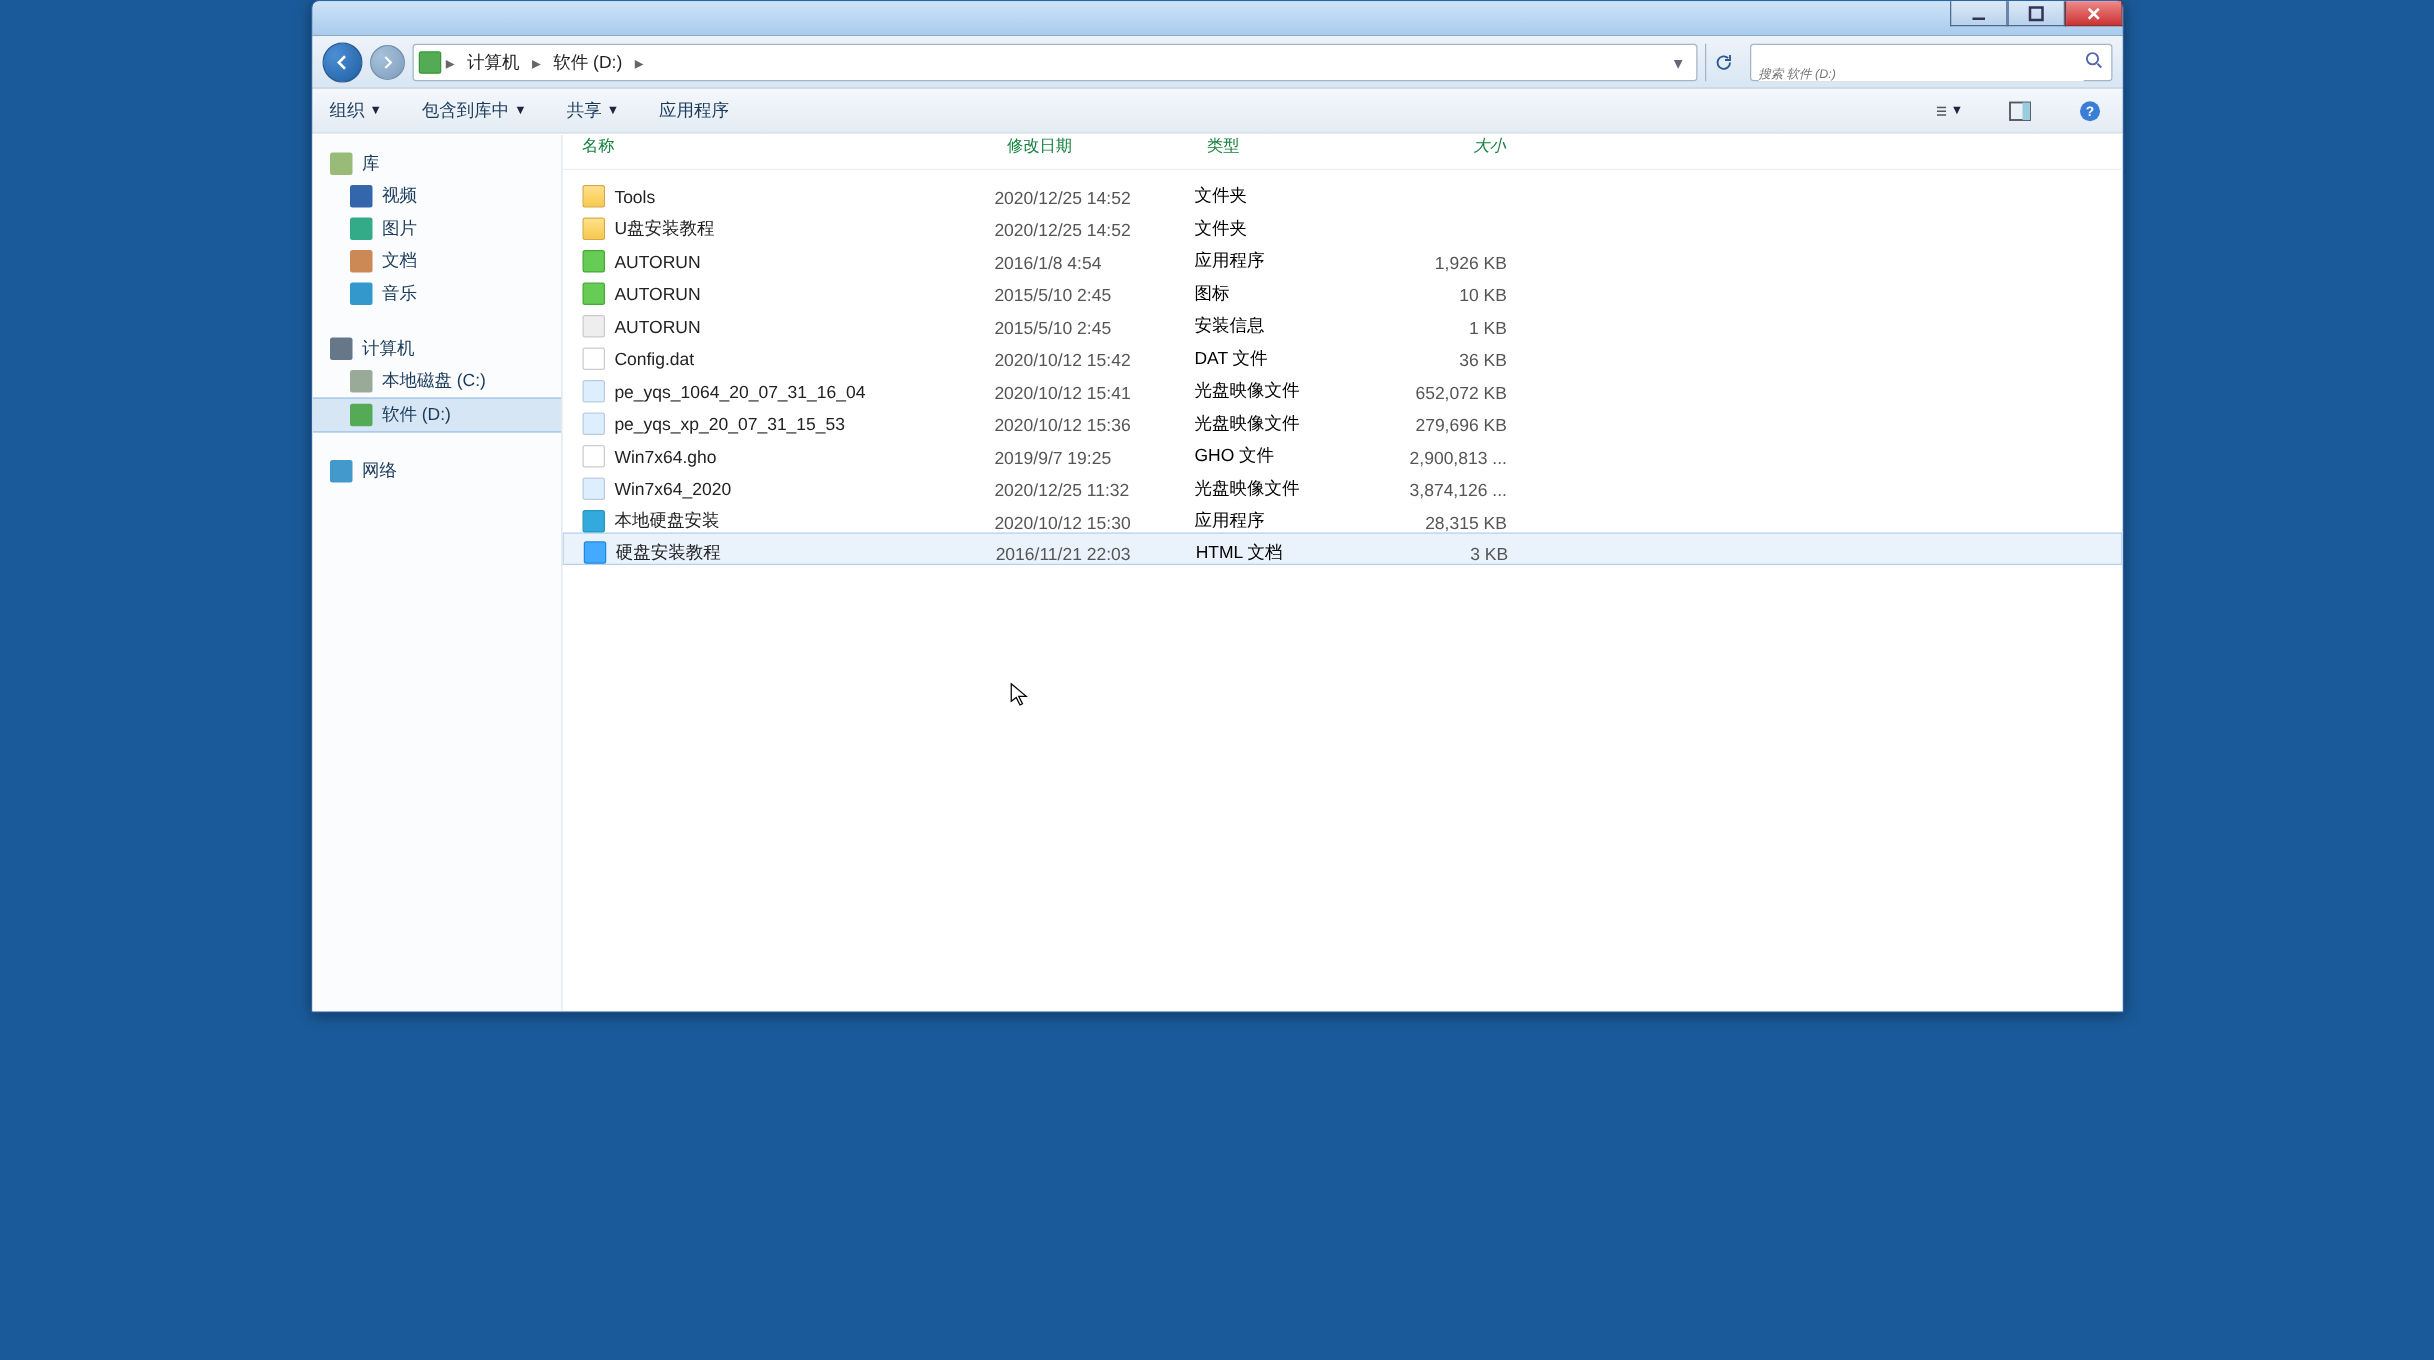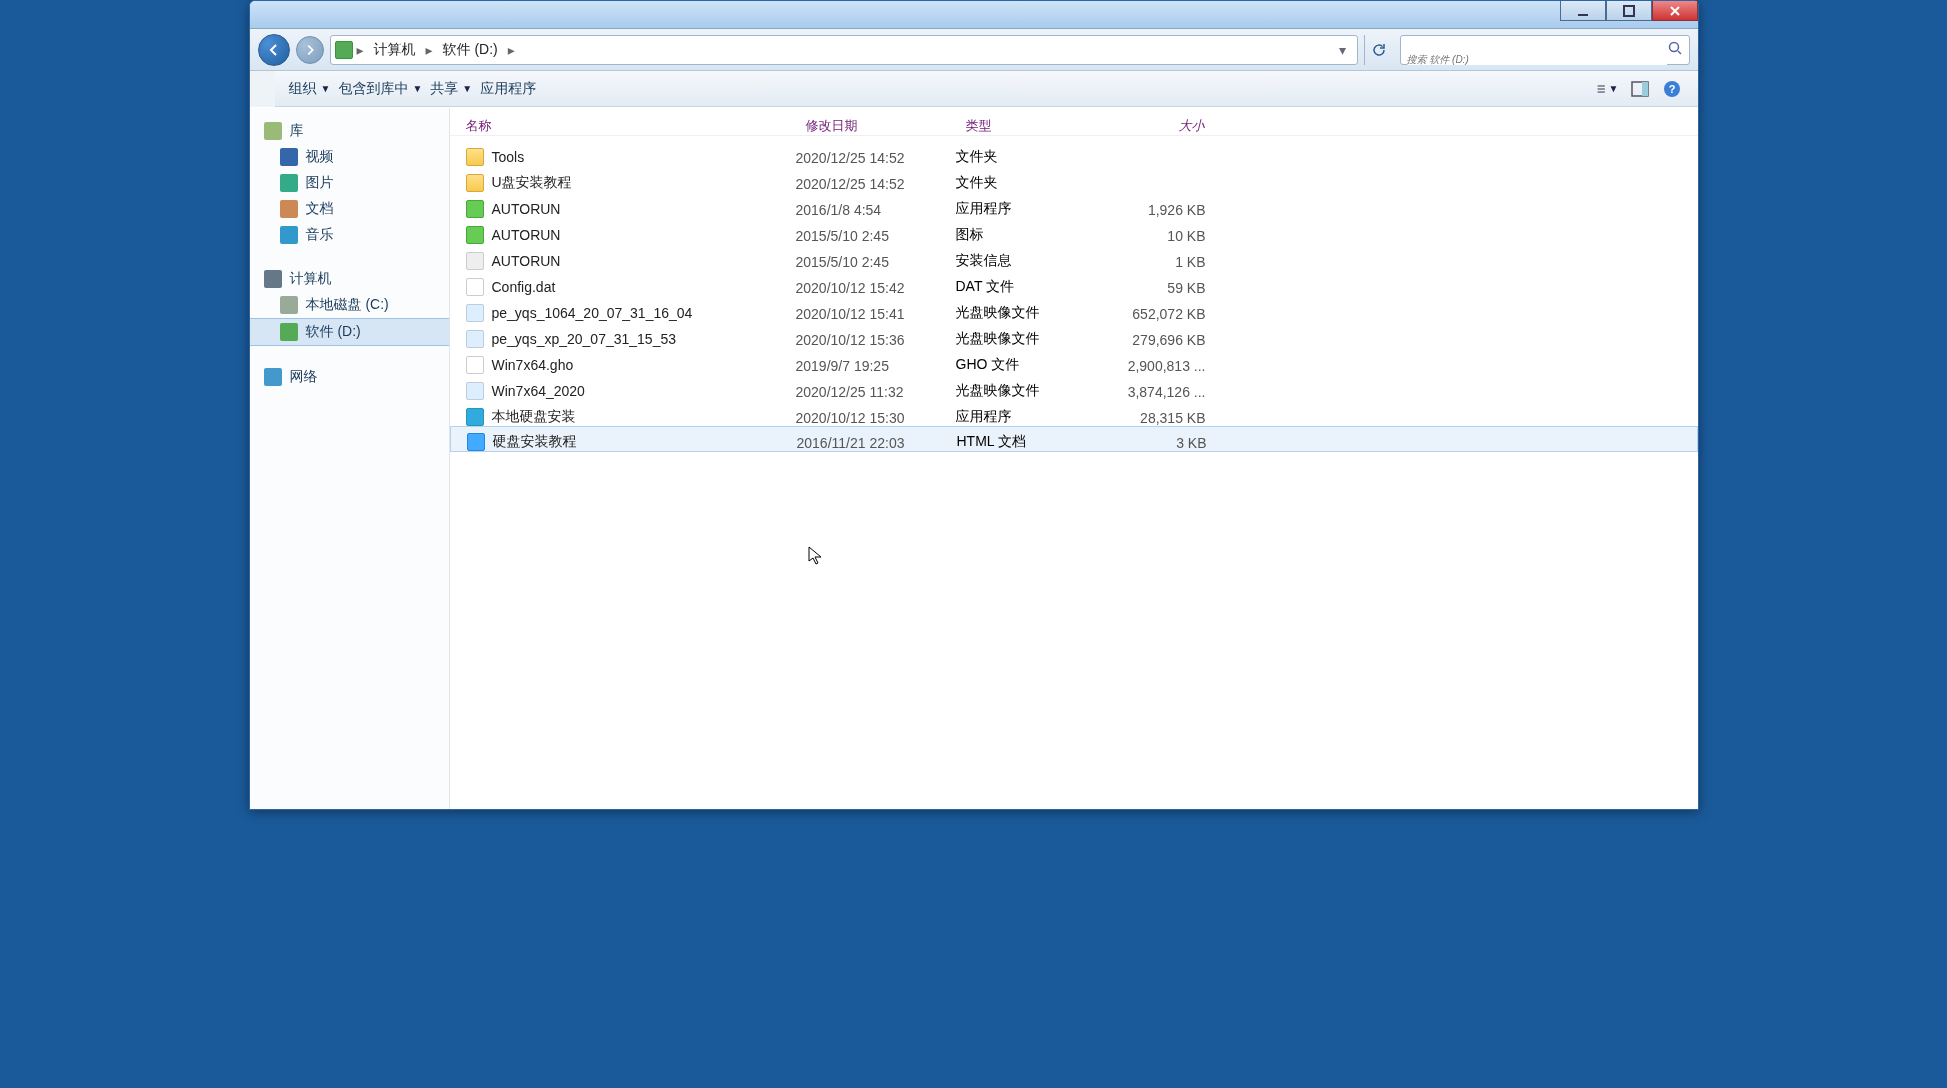--- a/index.html
+++ b/index.html
@@ -110,10 +110,9 @@
     border-bottom:1px solid #c9d4de;
     display:flex; align-items:center;
     padding:0 14px;
-    gap:8px;
+    gap:32px;
     font-size:14px;
     color:#1a3a5a;
-    margin-left:25px;
   }
   .toolbar .tb-item { display:flex;align-items:center;gap:4px;cursor:pointer;}
   .toolbar .spacer { flex:1; }

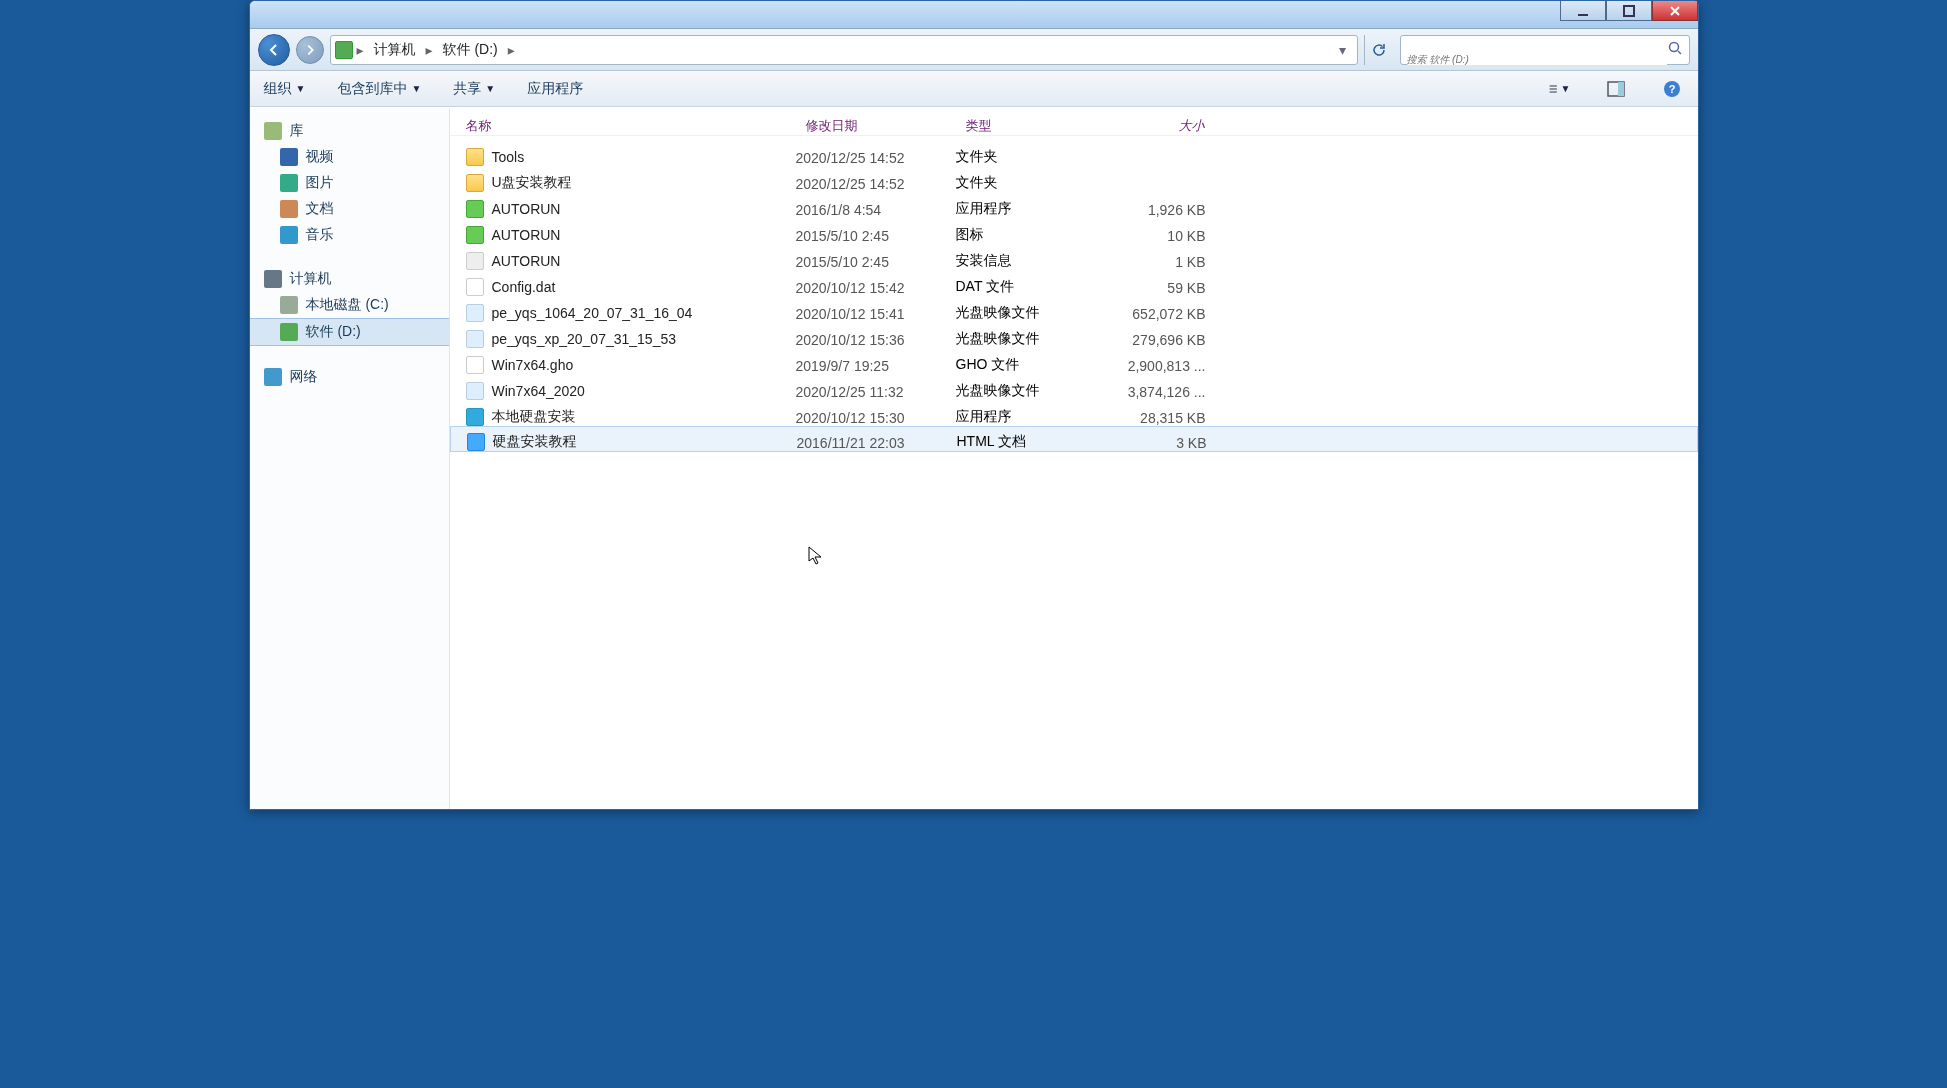--- a/index.html
+++ b/index.html
@@ -156,9 +156,9 @@
   .ic-net{ background:#49c;}
   .content { flex:1; display:flex; flex-direction:column; }
   .col-headers {
-    height:28px; display:flex; align-items:flex-end;
+    height:28px; display:flex; align-items:flex-start;
     border-bottom:1px solid #eef0f2;
-    font-size:13px; color:#701a75;
+    font-size:13px; color:#15803d;
     user-select:none;
   }
   .col { padding:0 10px; border-right:1px solid transparent; cursor:pointer;}

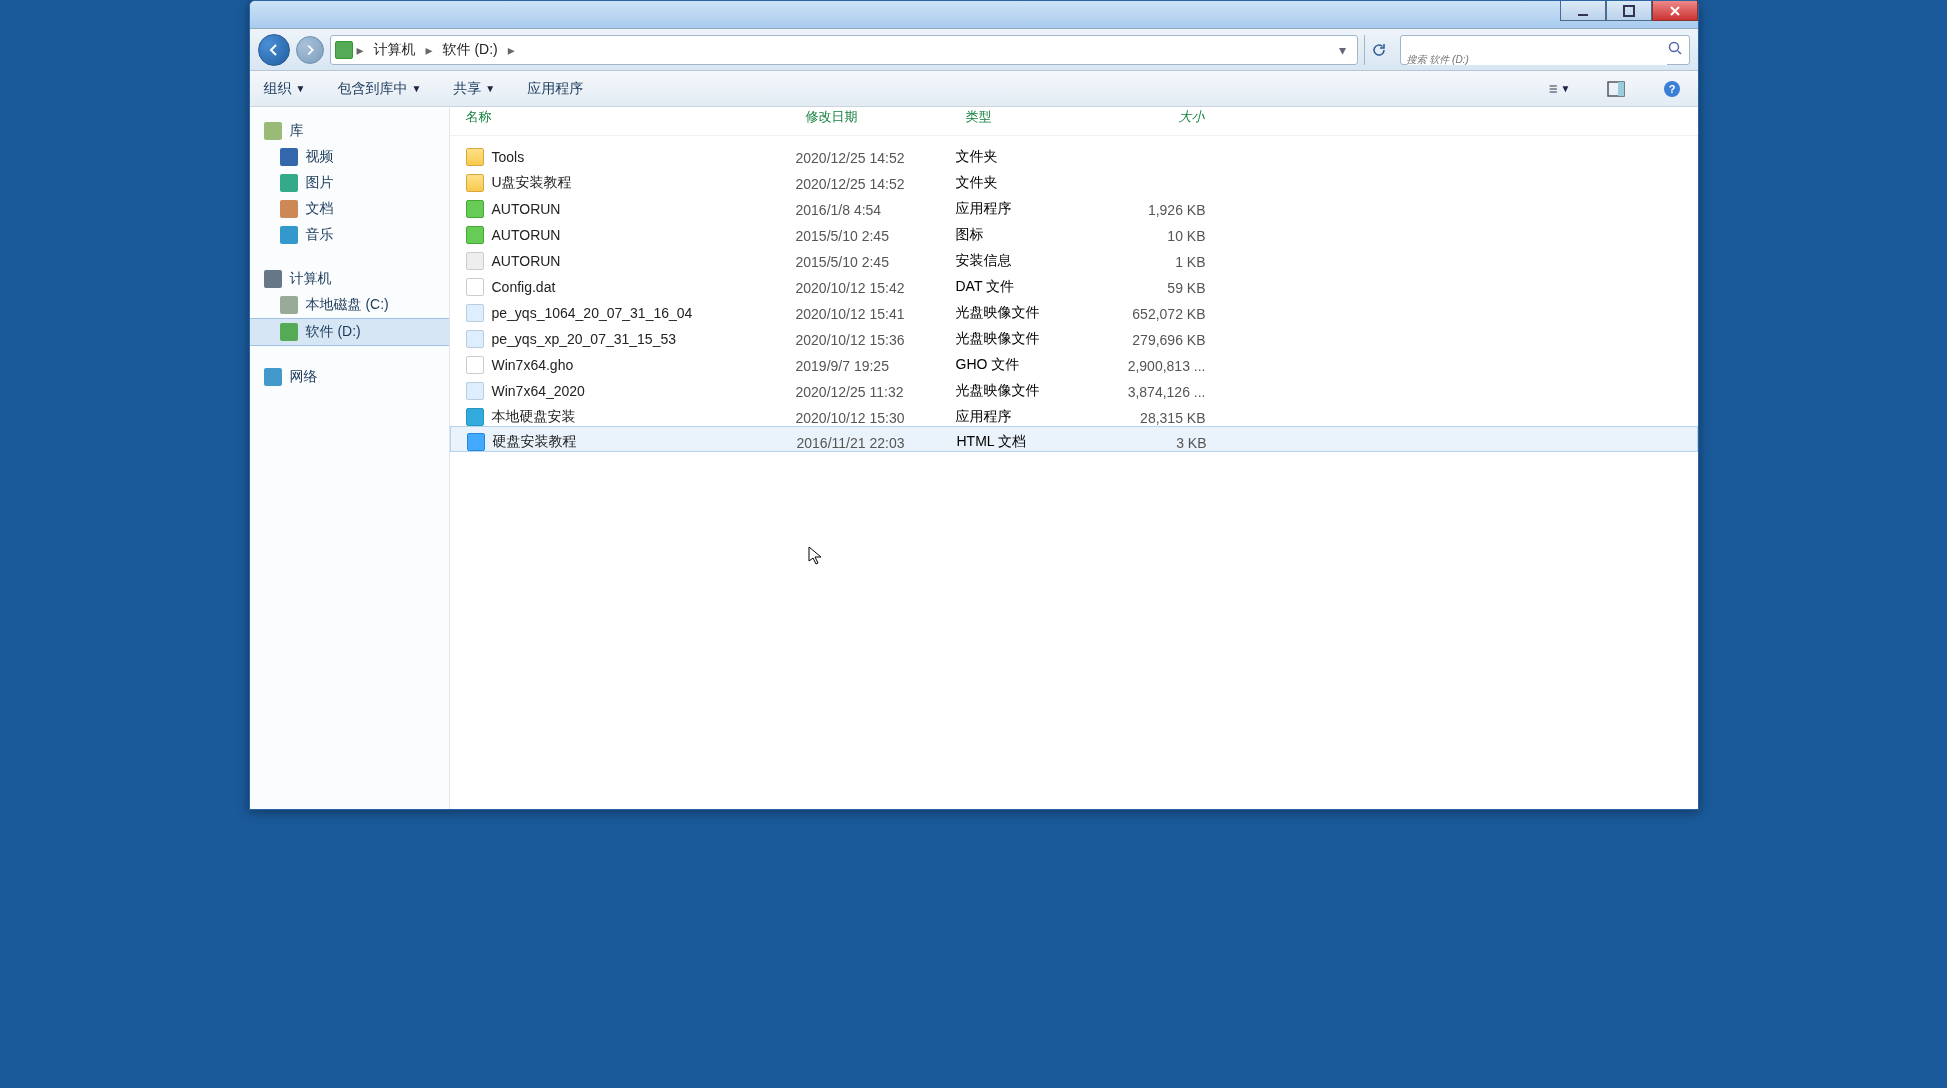--- a/index.html
+++ b/index.html
@@ -423,7 +423,7 @@
             </div>
             <div class="c-date">2020/10/12 15:42</div>
             <div class="c-type">DAT 文件</div>
-            <div class="c-size">59 KB</div>
+            <div class="c-size">36 KB</div>
           </div>
           <div class="row">
             <div class="c-name">

